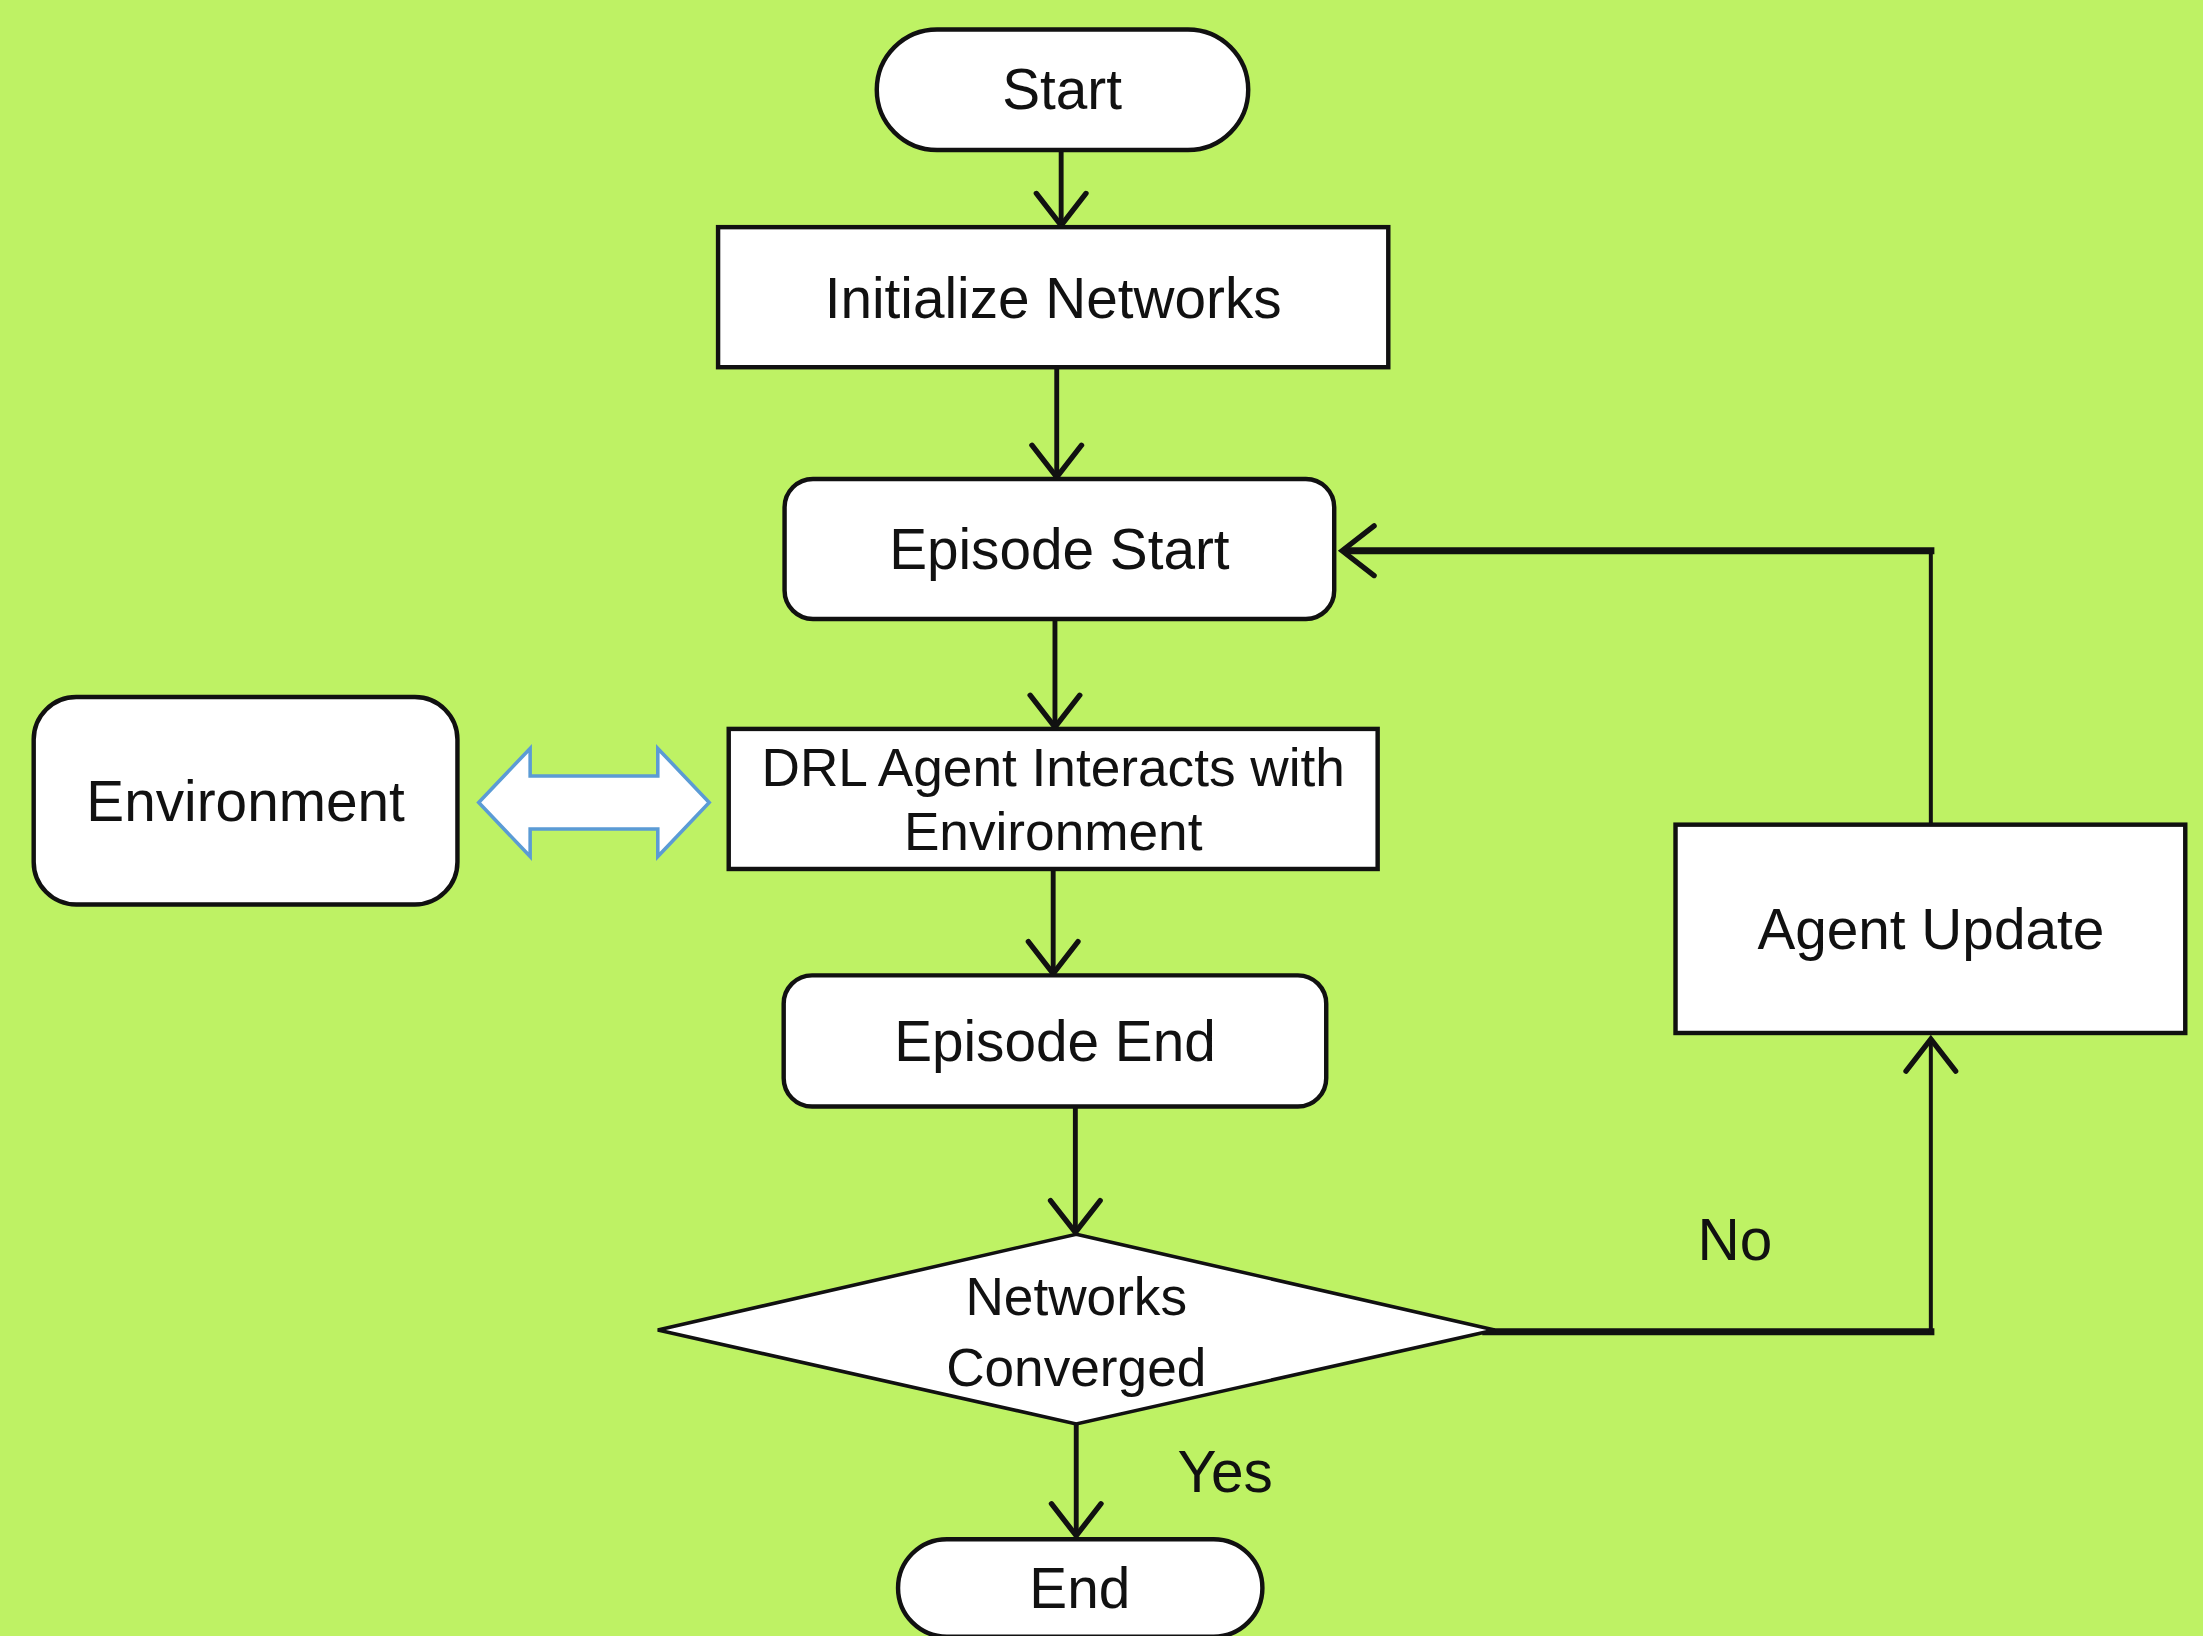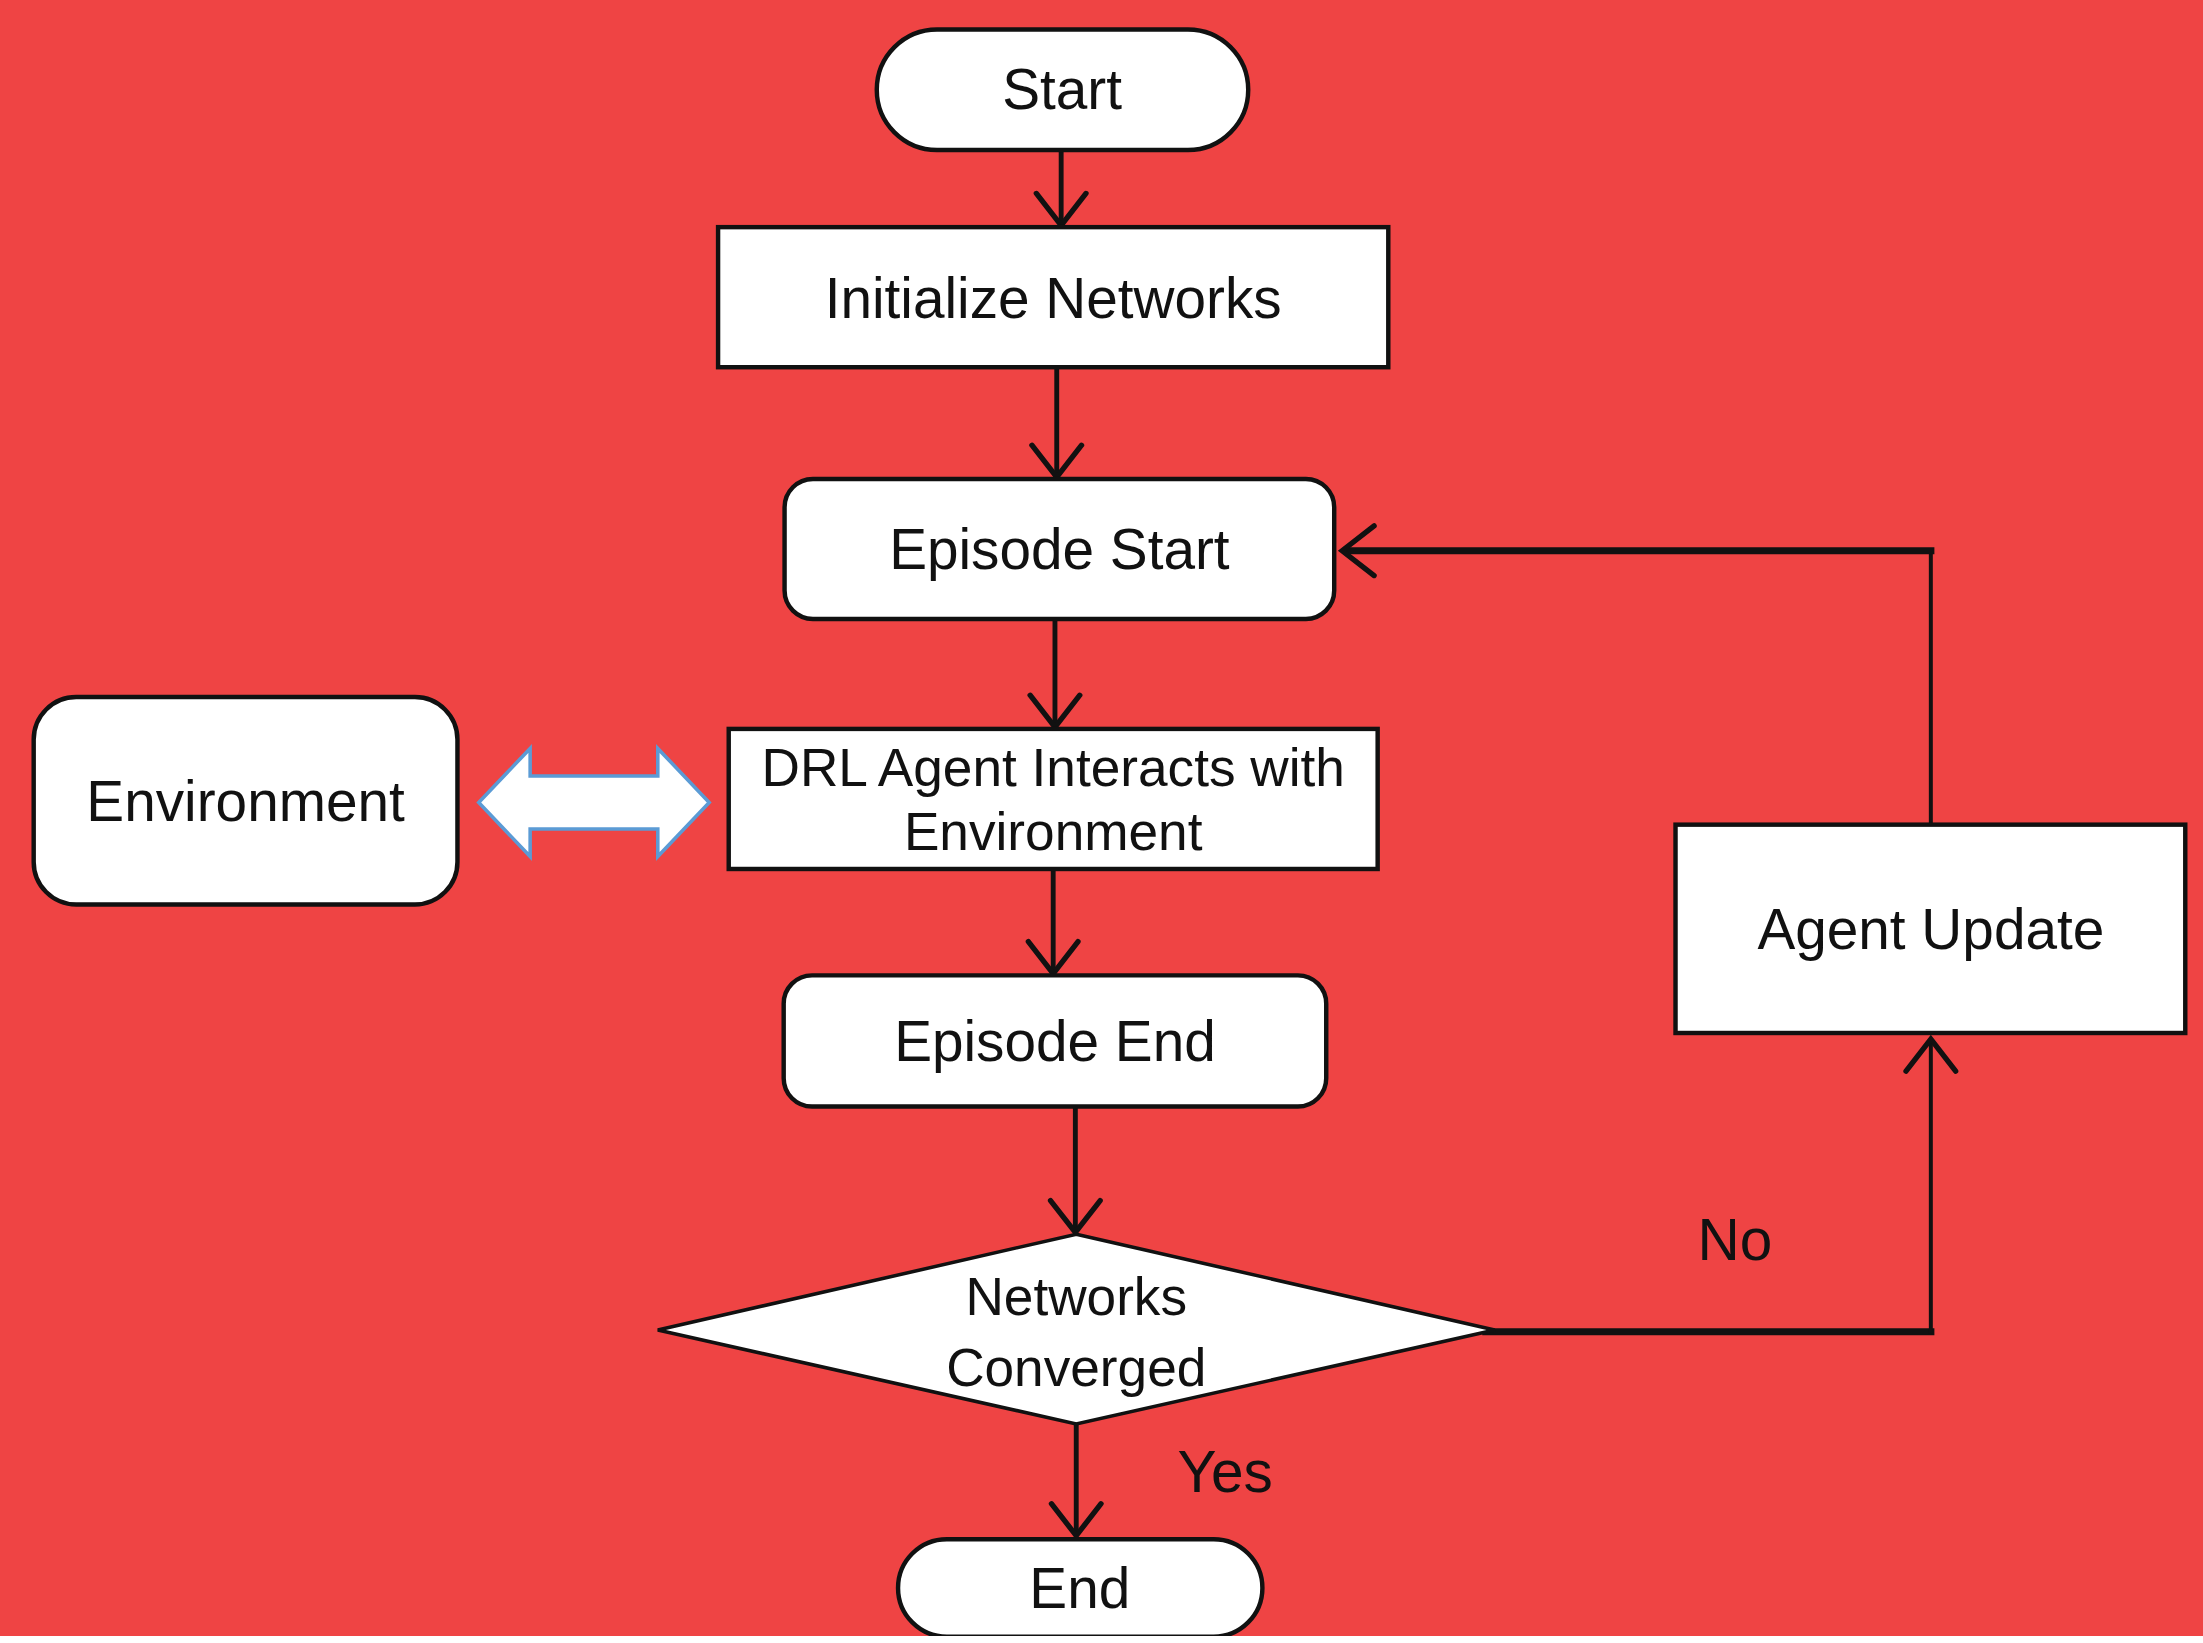--- a/index.html
+++ b/index.html
@@ -7,7 +7,7 @@
     position: relative;
     width: 2203px;
     height: 1636px;
-    background: #ef4444;
+    background: #bef264;
     font-family: "Liberation Sans", sans-serif;
   }
   svg { display: block; }

